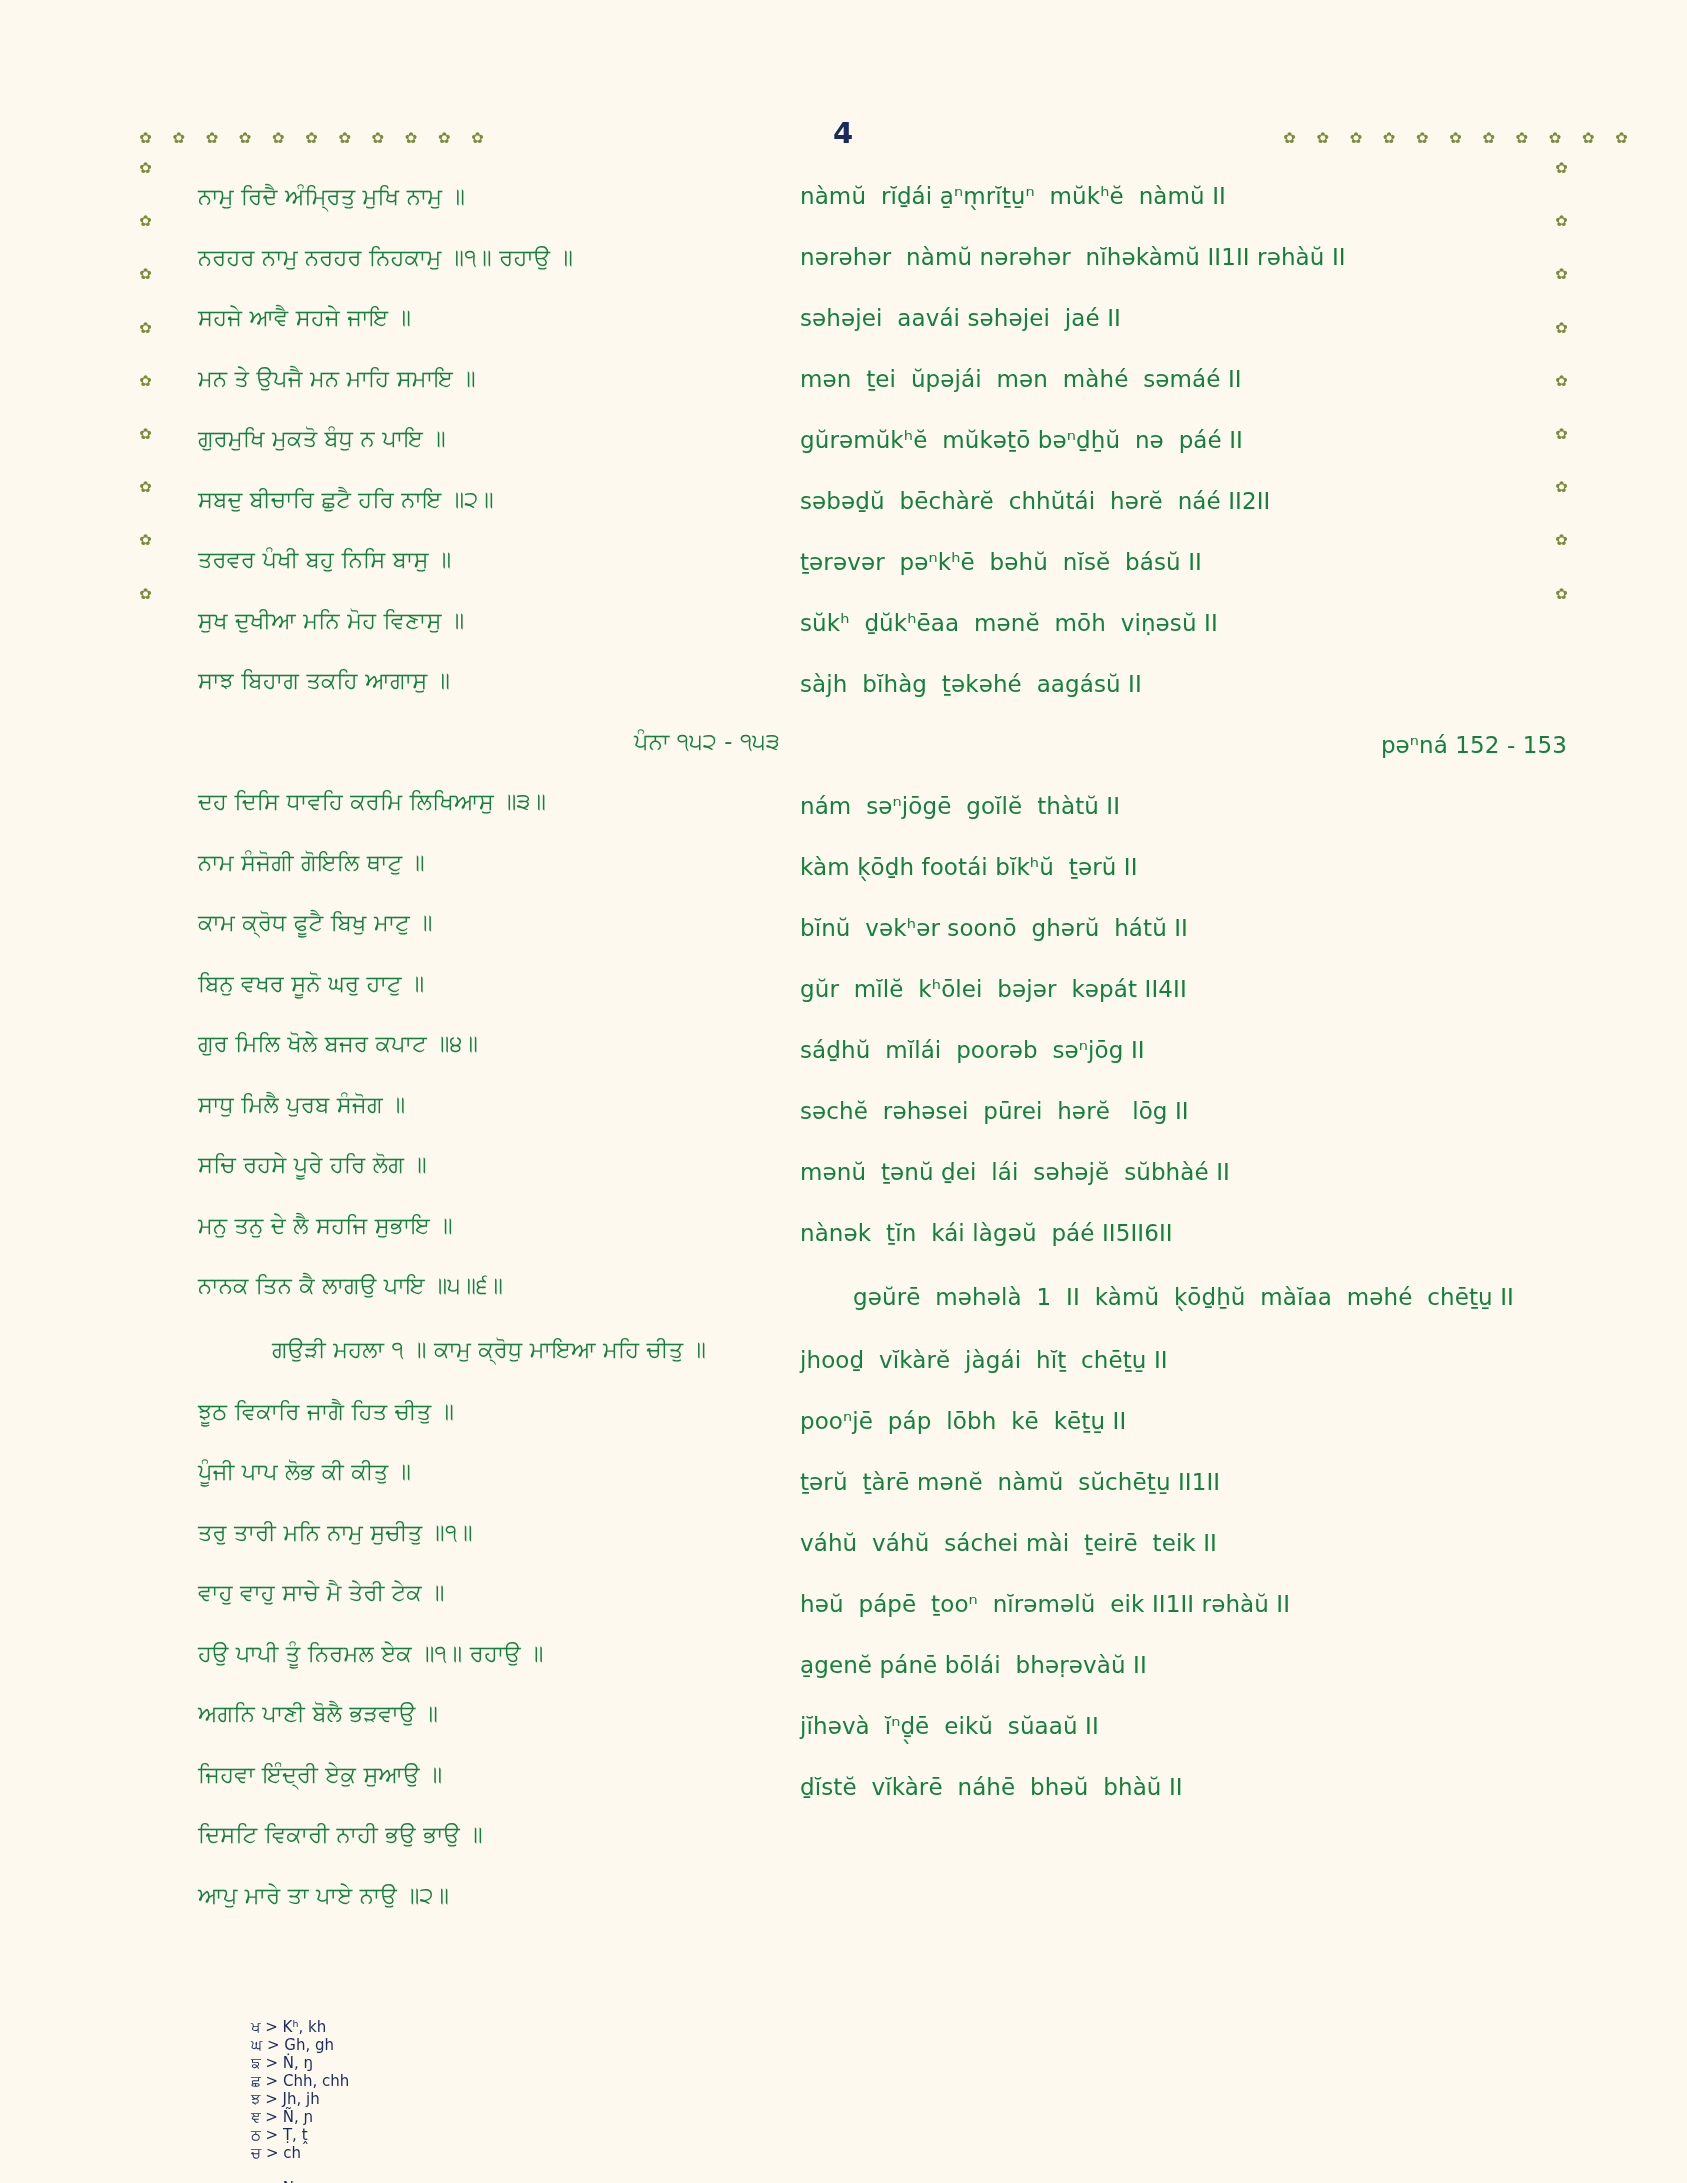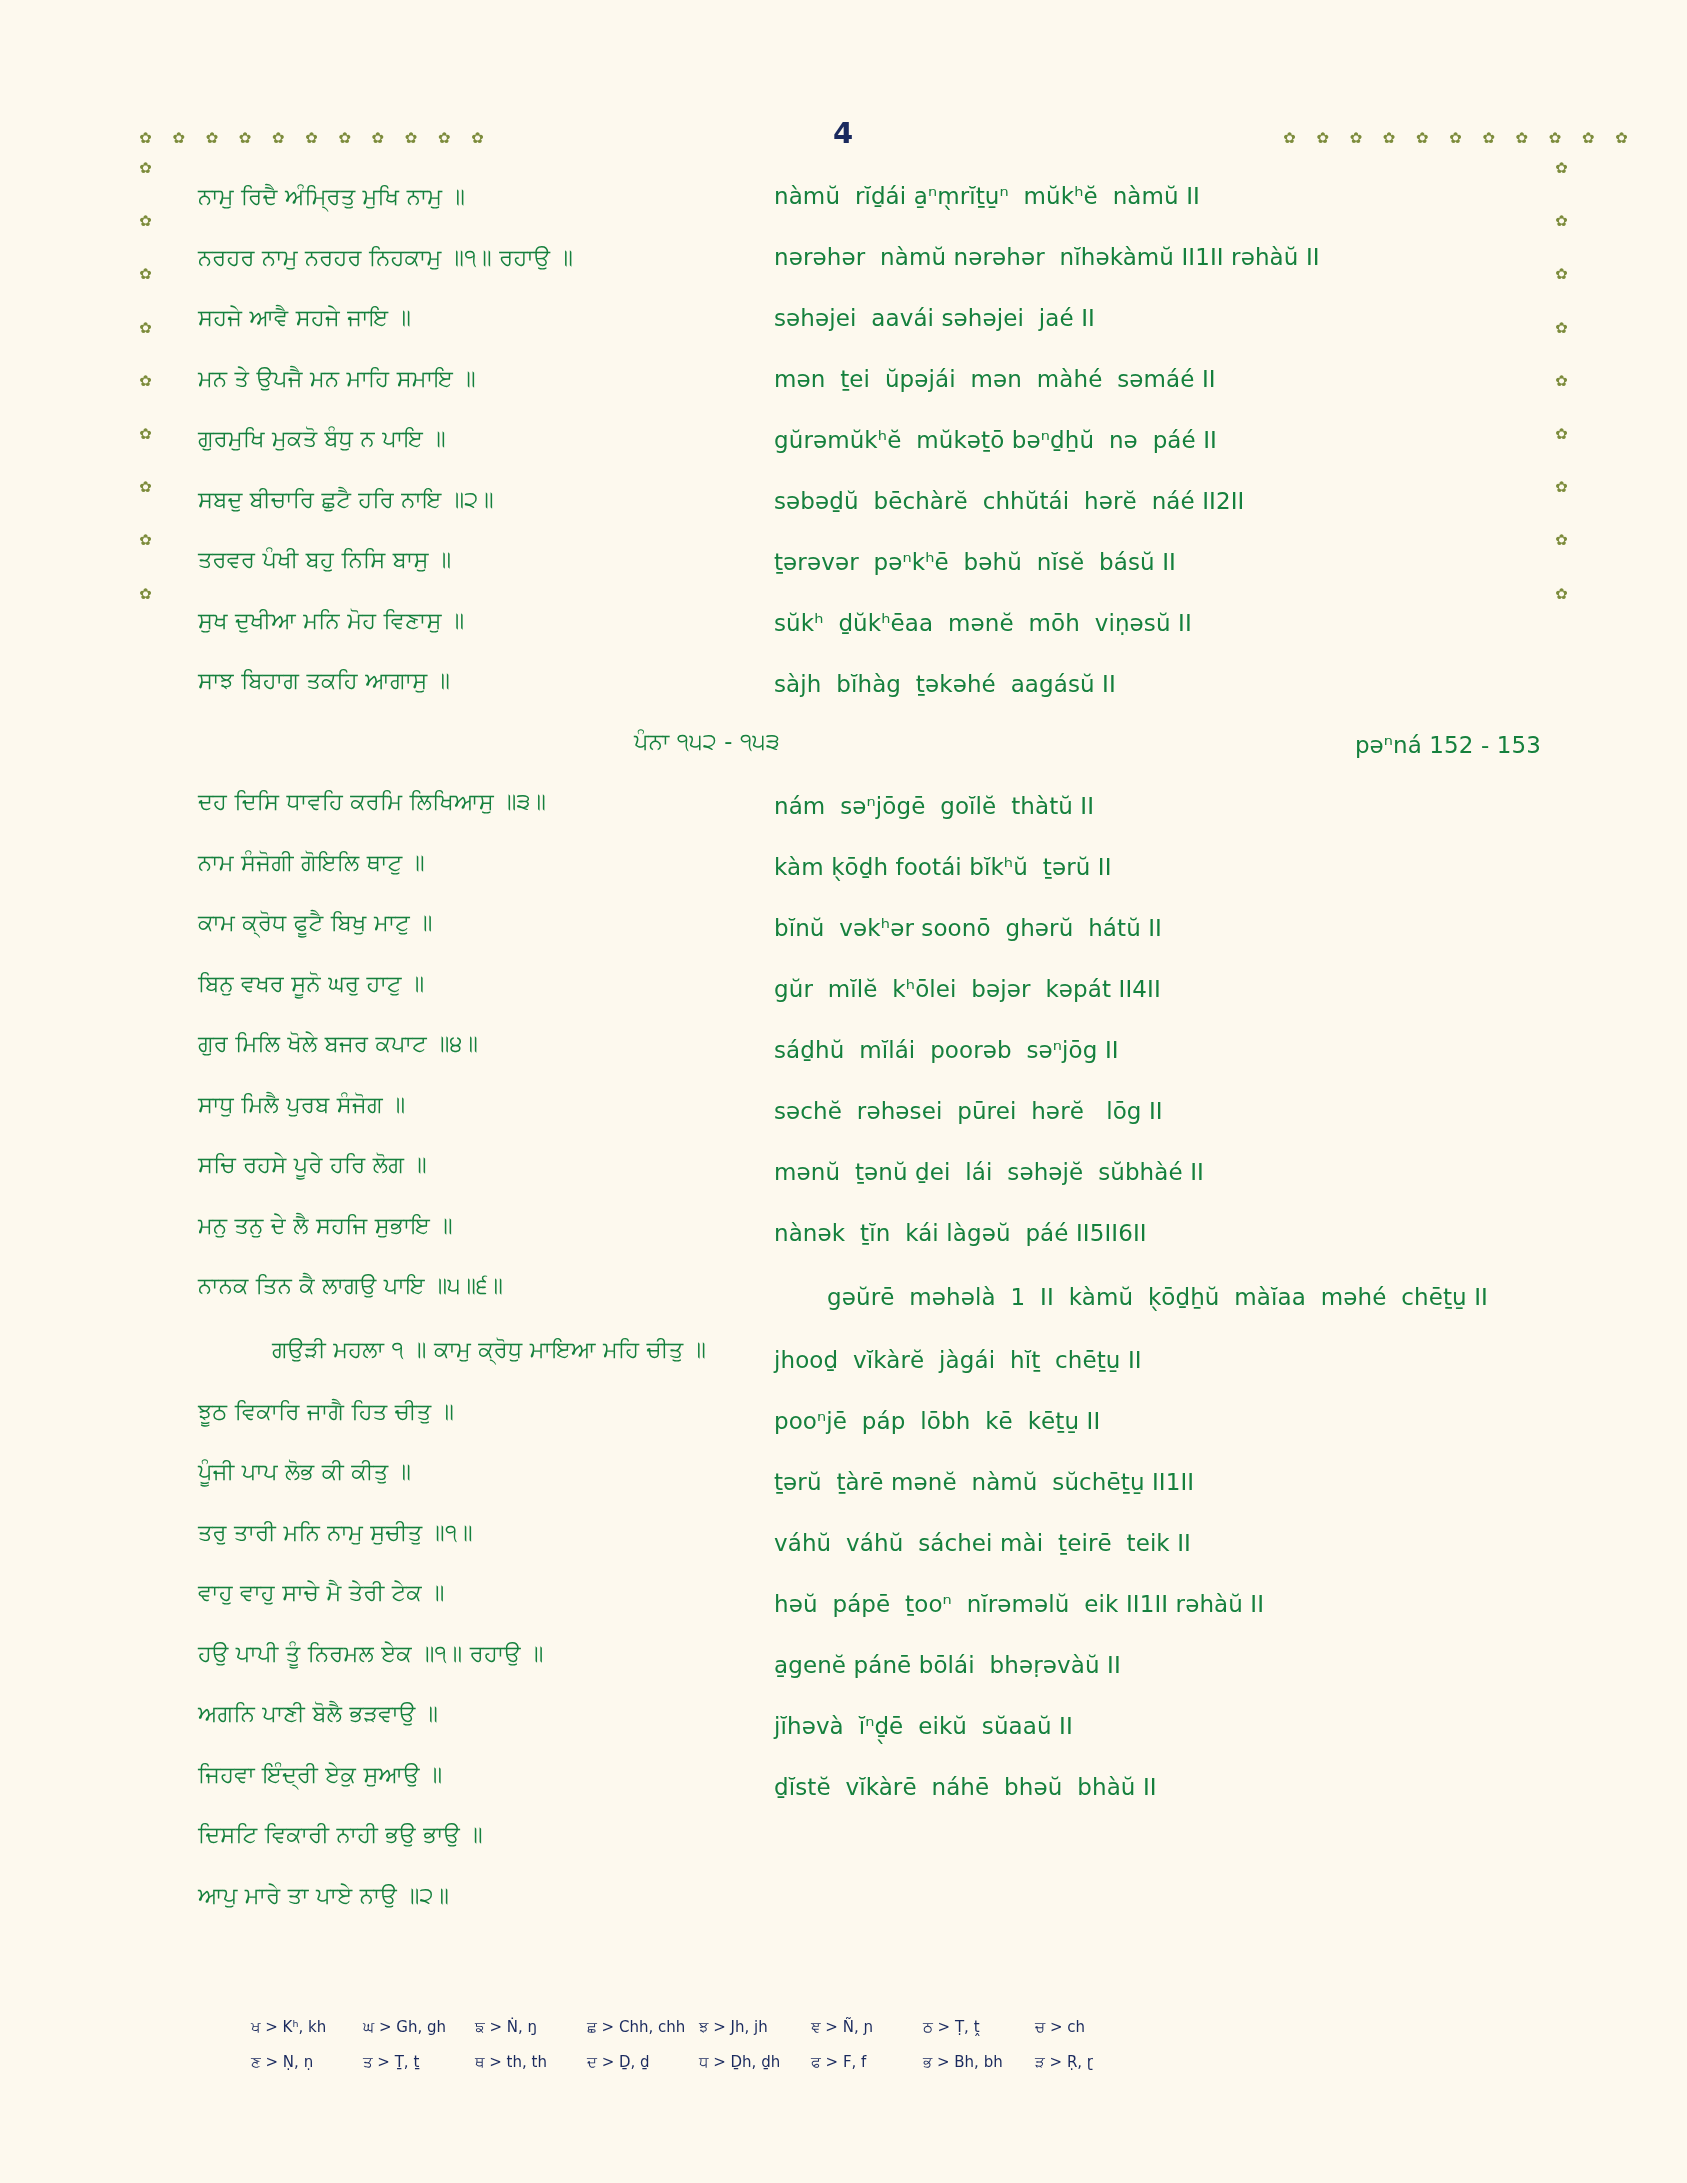--- a/index.html
+++ b/index.html
@@ -70,7 +70,7 @@
   }
   .col-rom {
     position: absolute;
-    left: 774px;
+    left: 800px;
     top: 185px;
     width: 767px;
   }

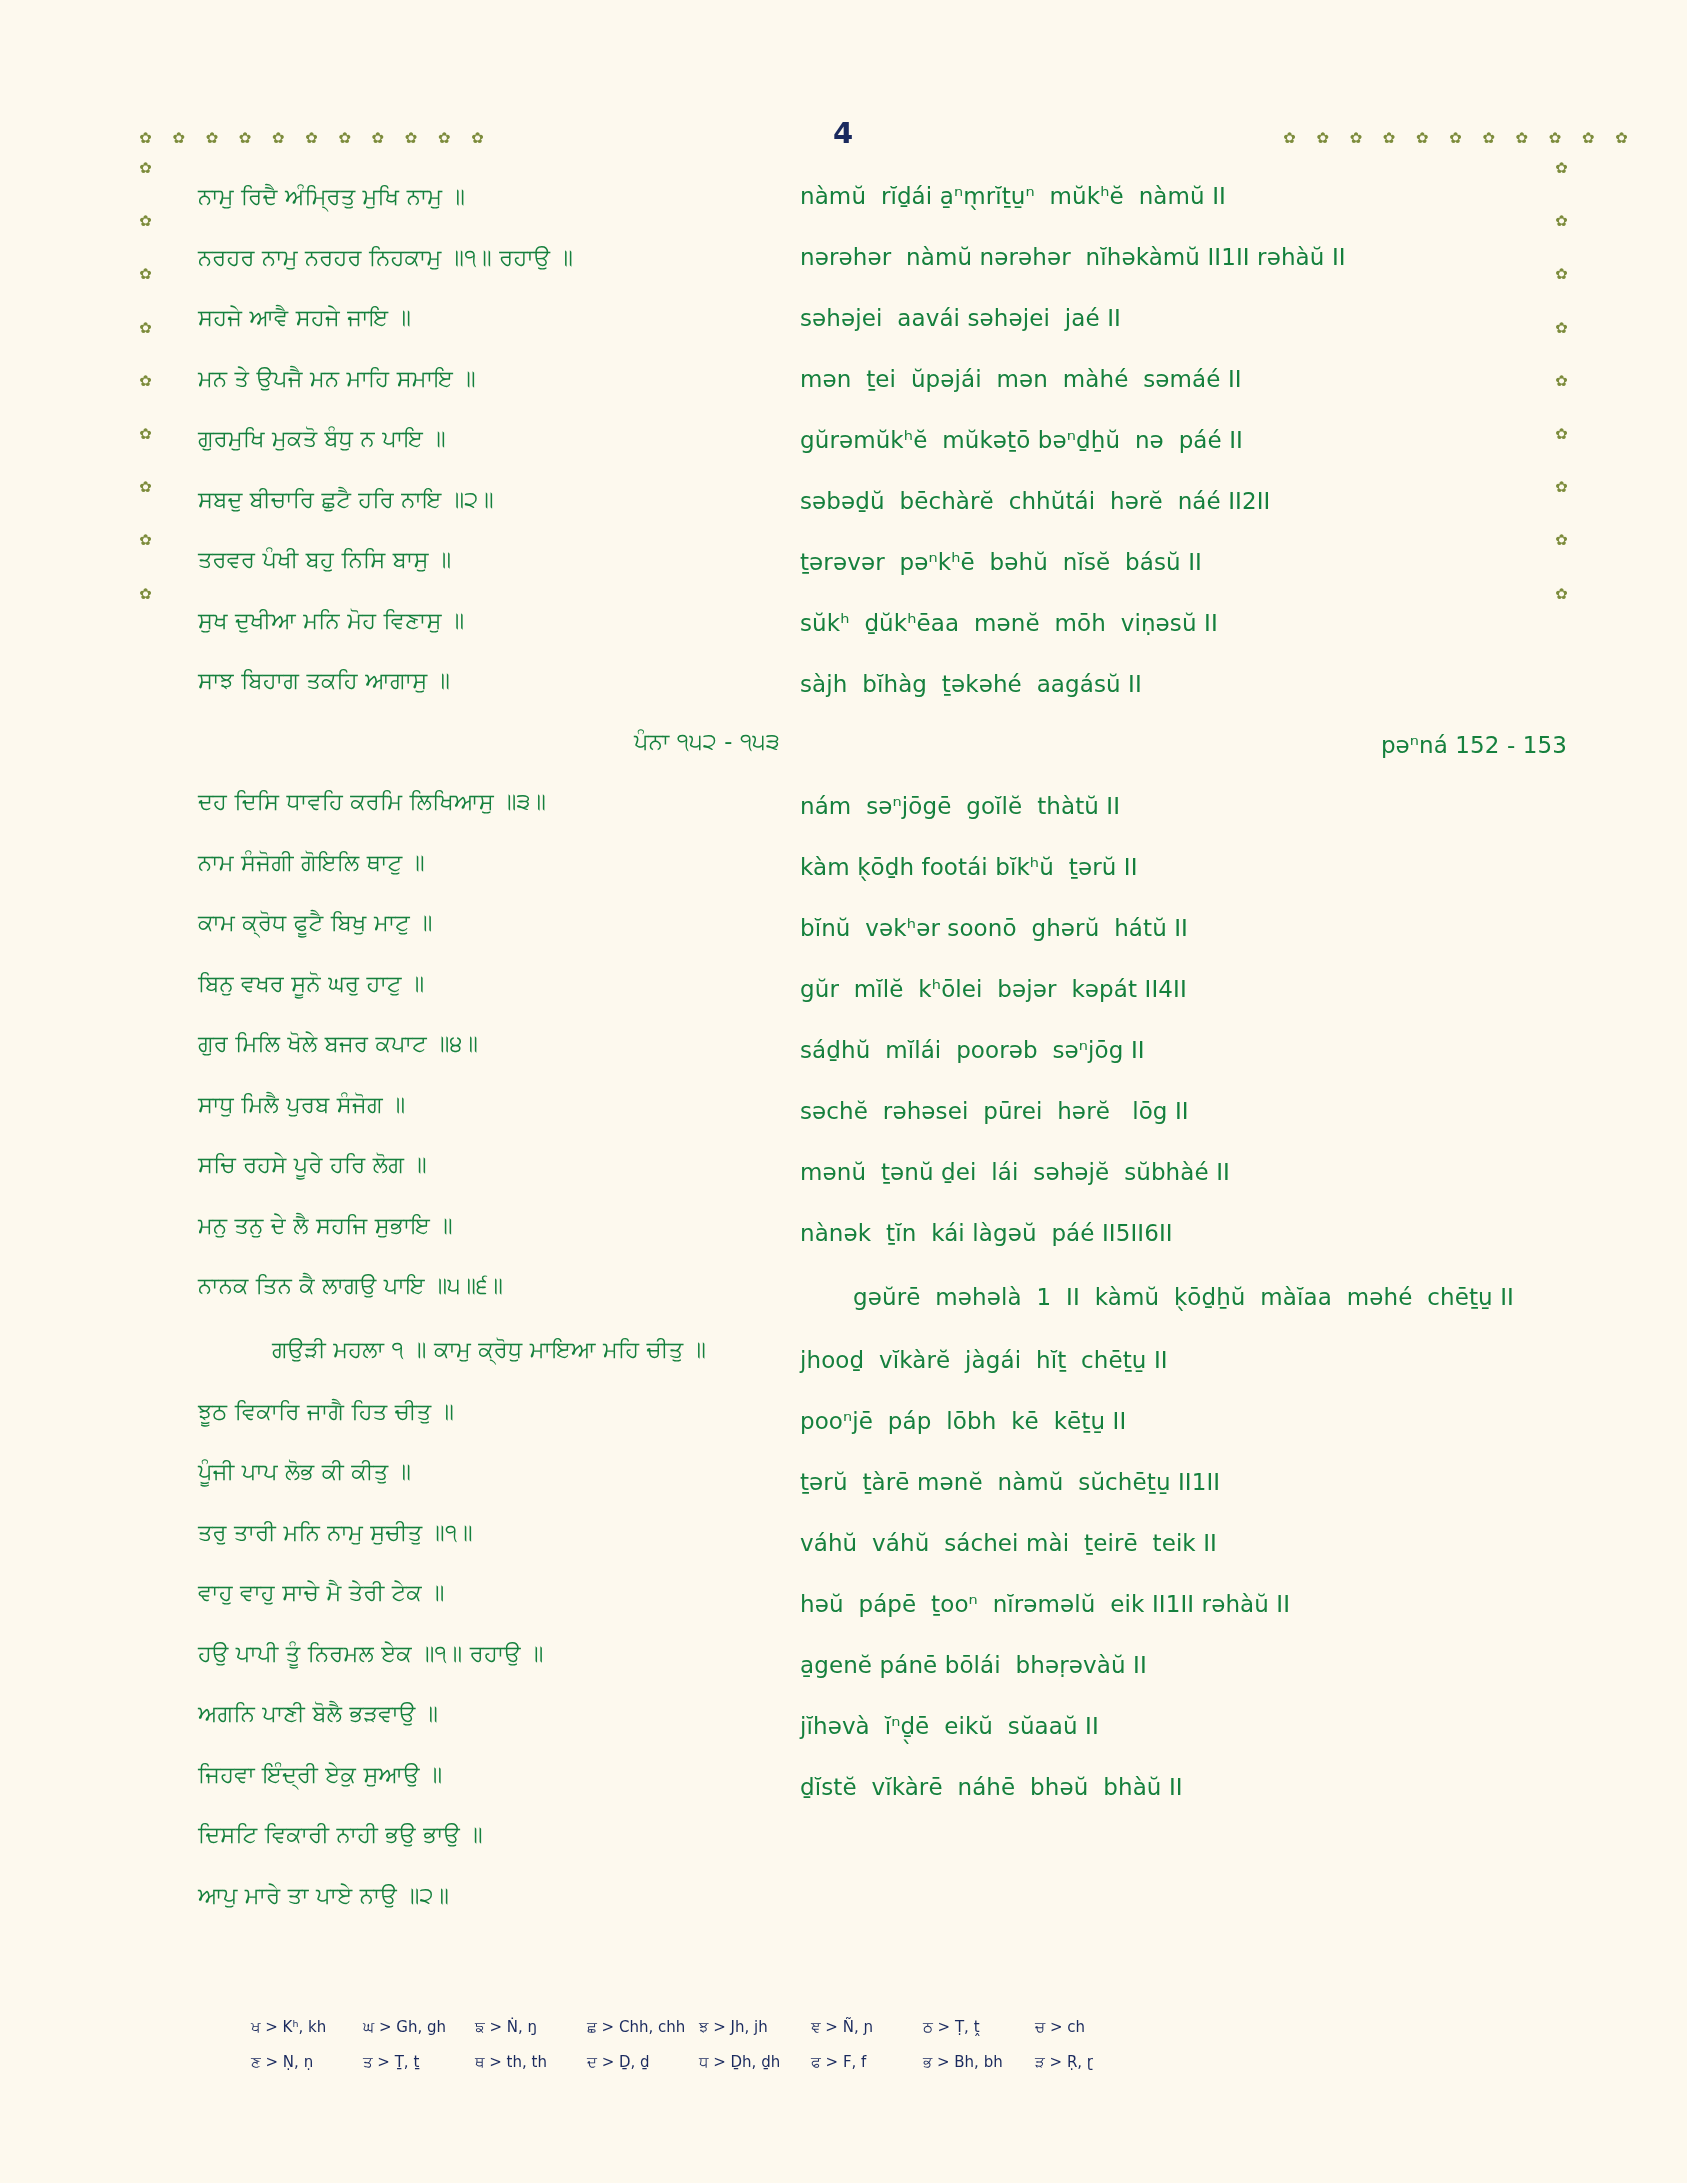--- a/index.html
+++ b/index.html
@@ -110,7 +110,9 @@
   }
   .legend-row {
     display: flex;
+    justify-content: space-between;
     margin-bottom: 17px;
+    flex-direction: column;
   }
   .legend-cell {
     width: 112px;

